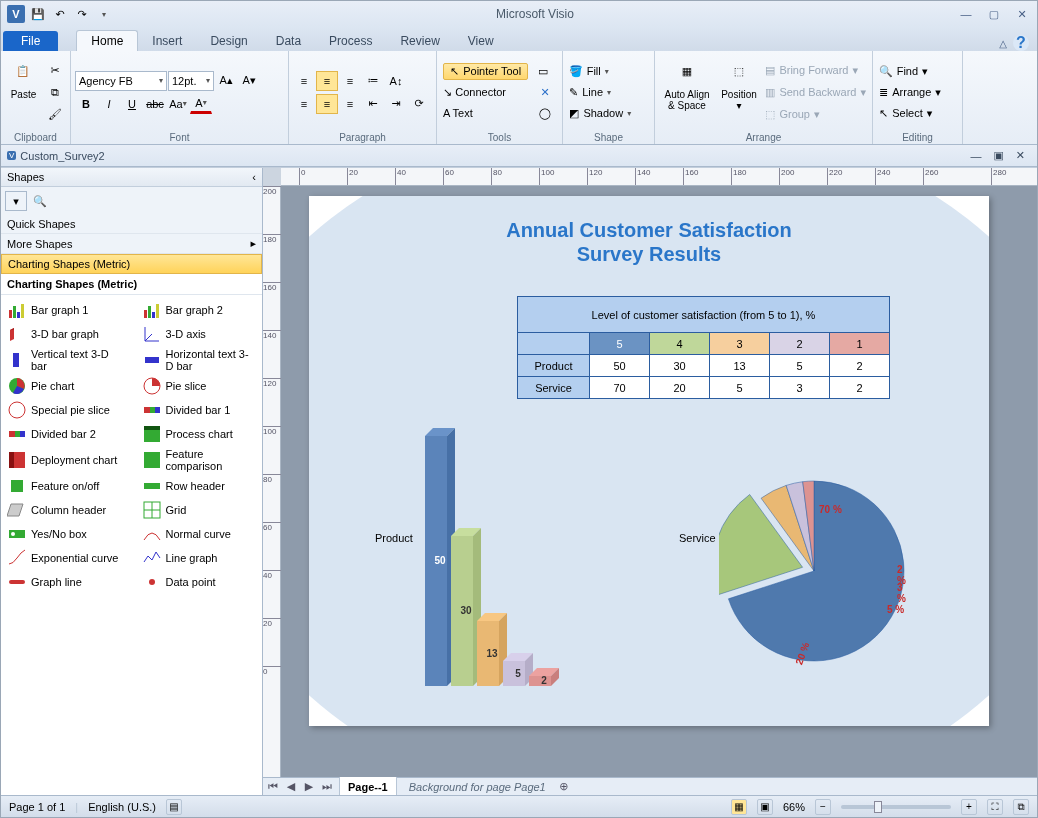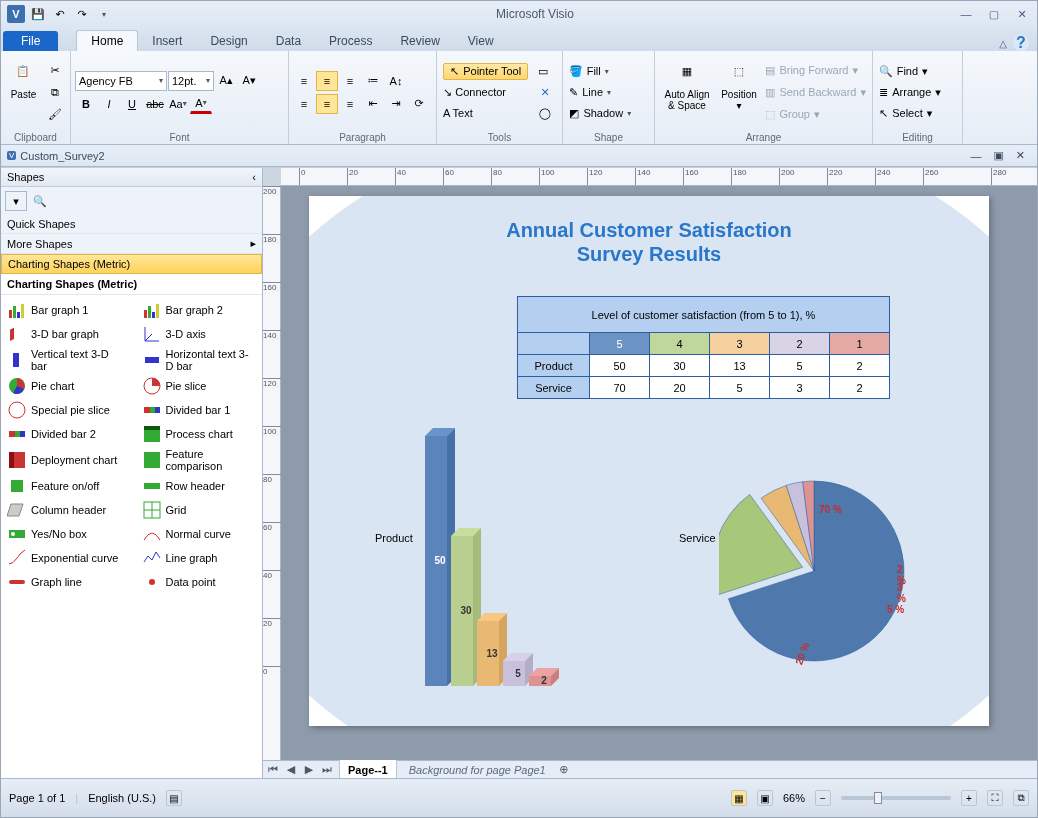--- a/index.html
+++ b/index.html
@@ -99,7 +99,7 @@
 .page-tabs .navbtn { width:12px; text-align:center; color:#556;}
 
 
-.status { height:39px; background:linear-gradient(#e6edf6,#d3ddea); border-top:1px solid #a9b9cc; display:flex; align-items:center; padding:0 8px; font-size:11px; gap:10px;}
+.status { height:22px; background:linear-gradient(#e6edf6,#d3ddea); border-top:1px solid #a9b9cc; display:flex; align-items:center; padding:0 8px; font-size:11px; gap:10px;}
 .status .spacer{flex:1;}
 .zoomslider { width:110px; height:4px; background:#b8c6d6; position:relative; border-radius:2px;}
 .zoomslider .thumb{ position:absolute; top:-4px; width:8px; height:12px; background:#eef3f9; border:1px solid #889; left:30%;}

